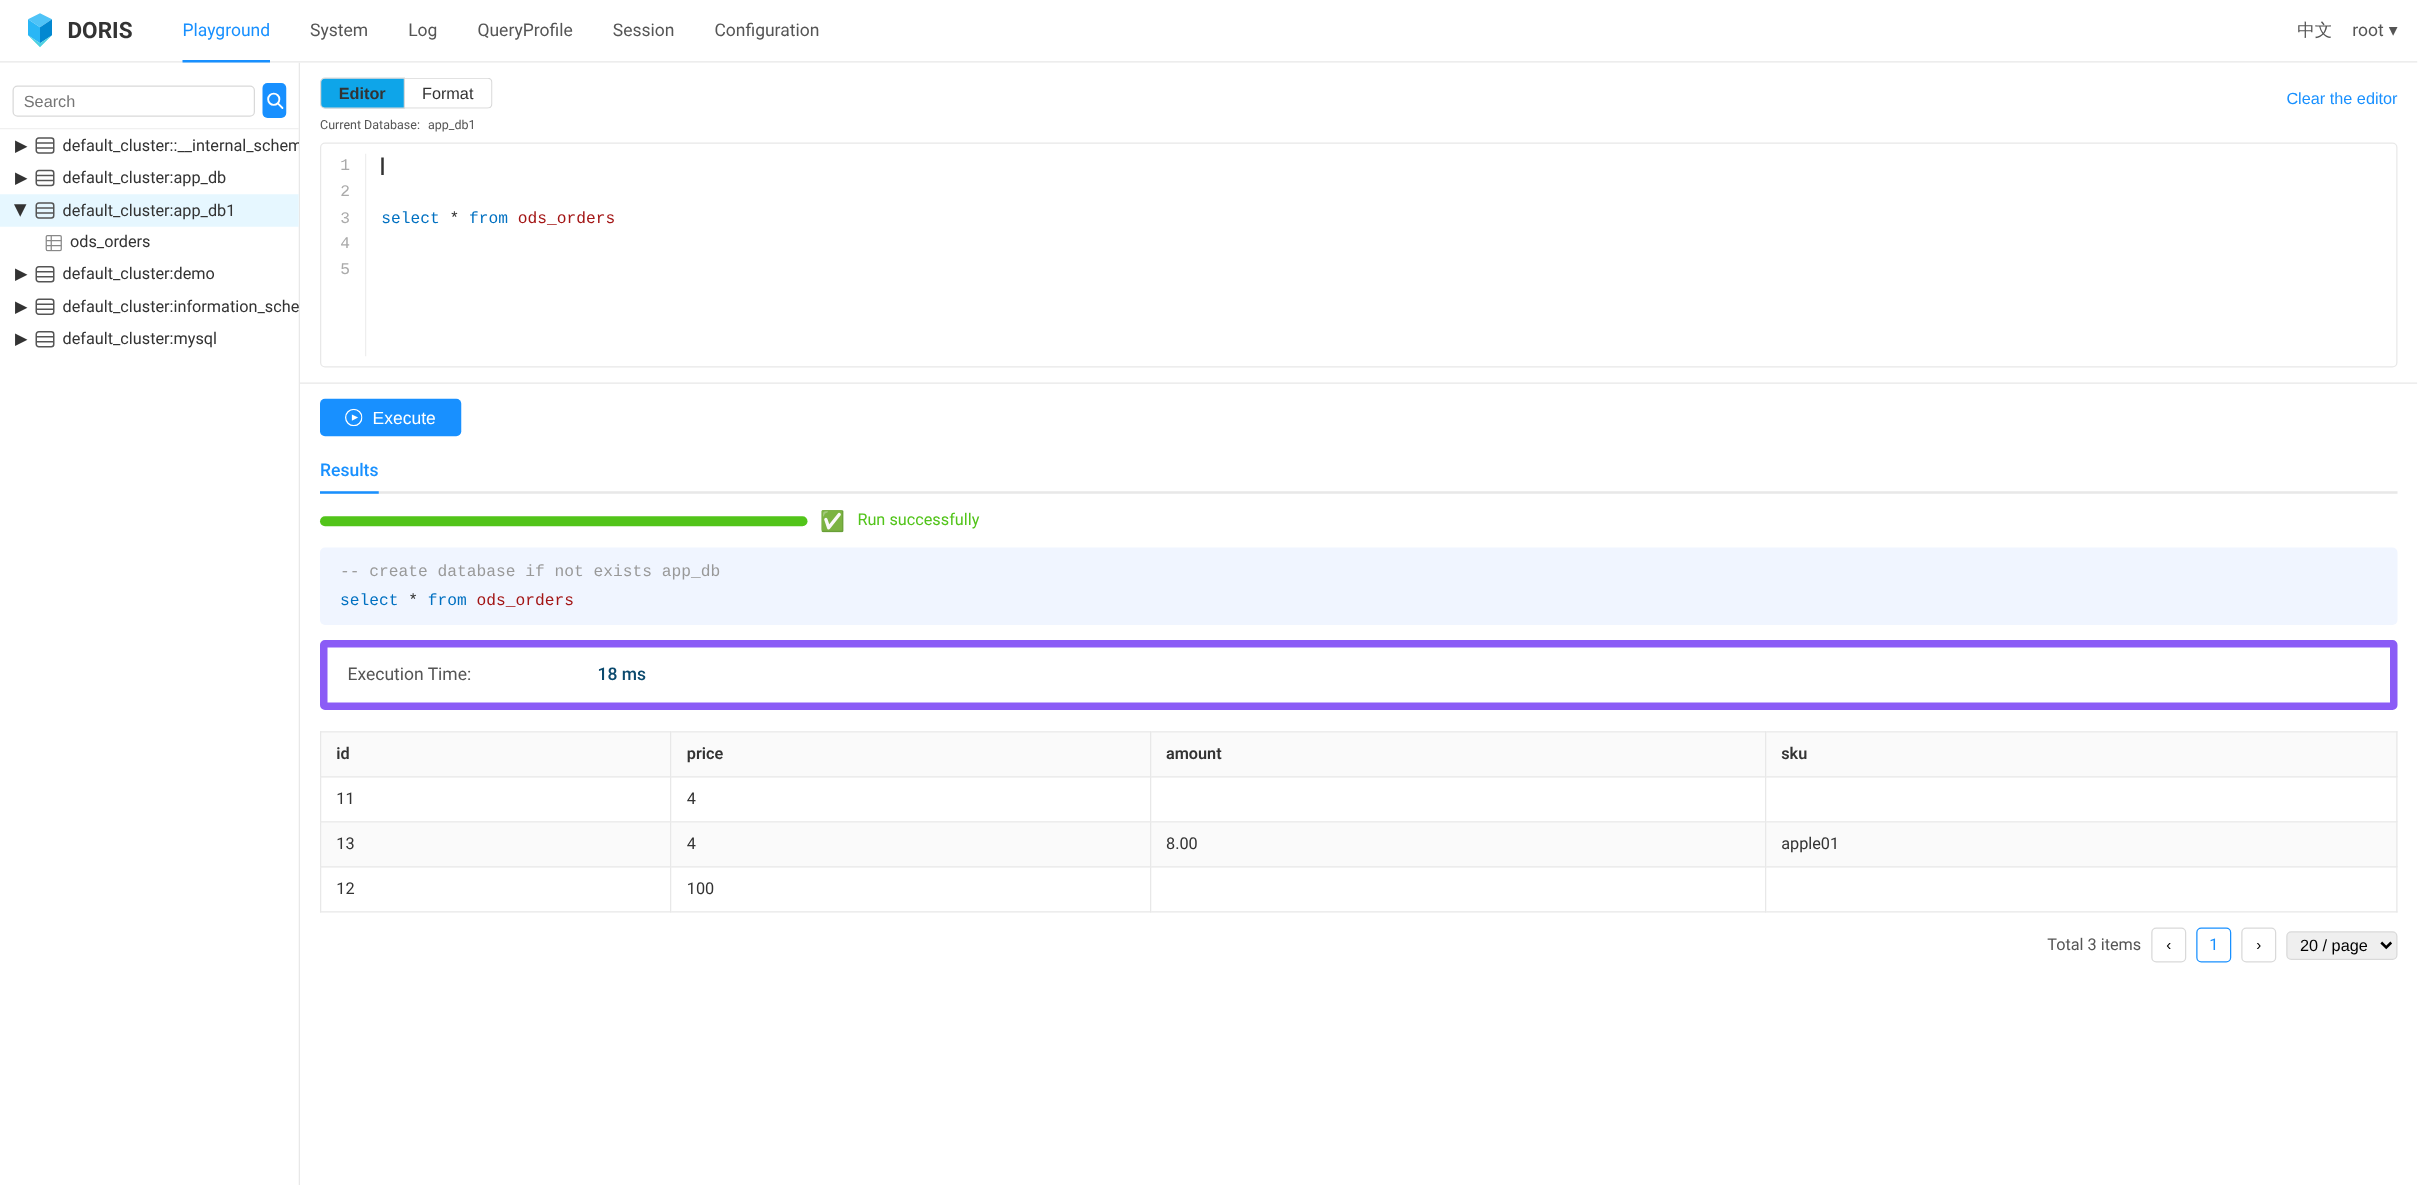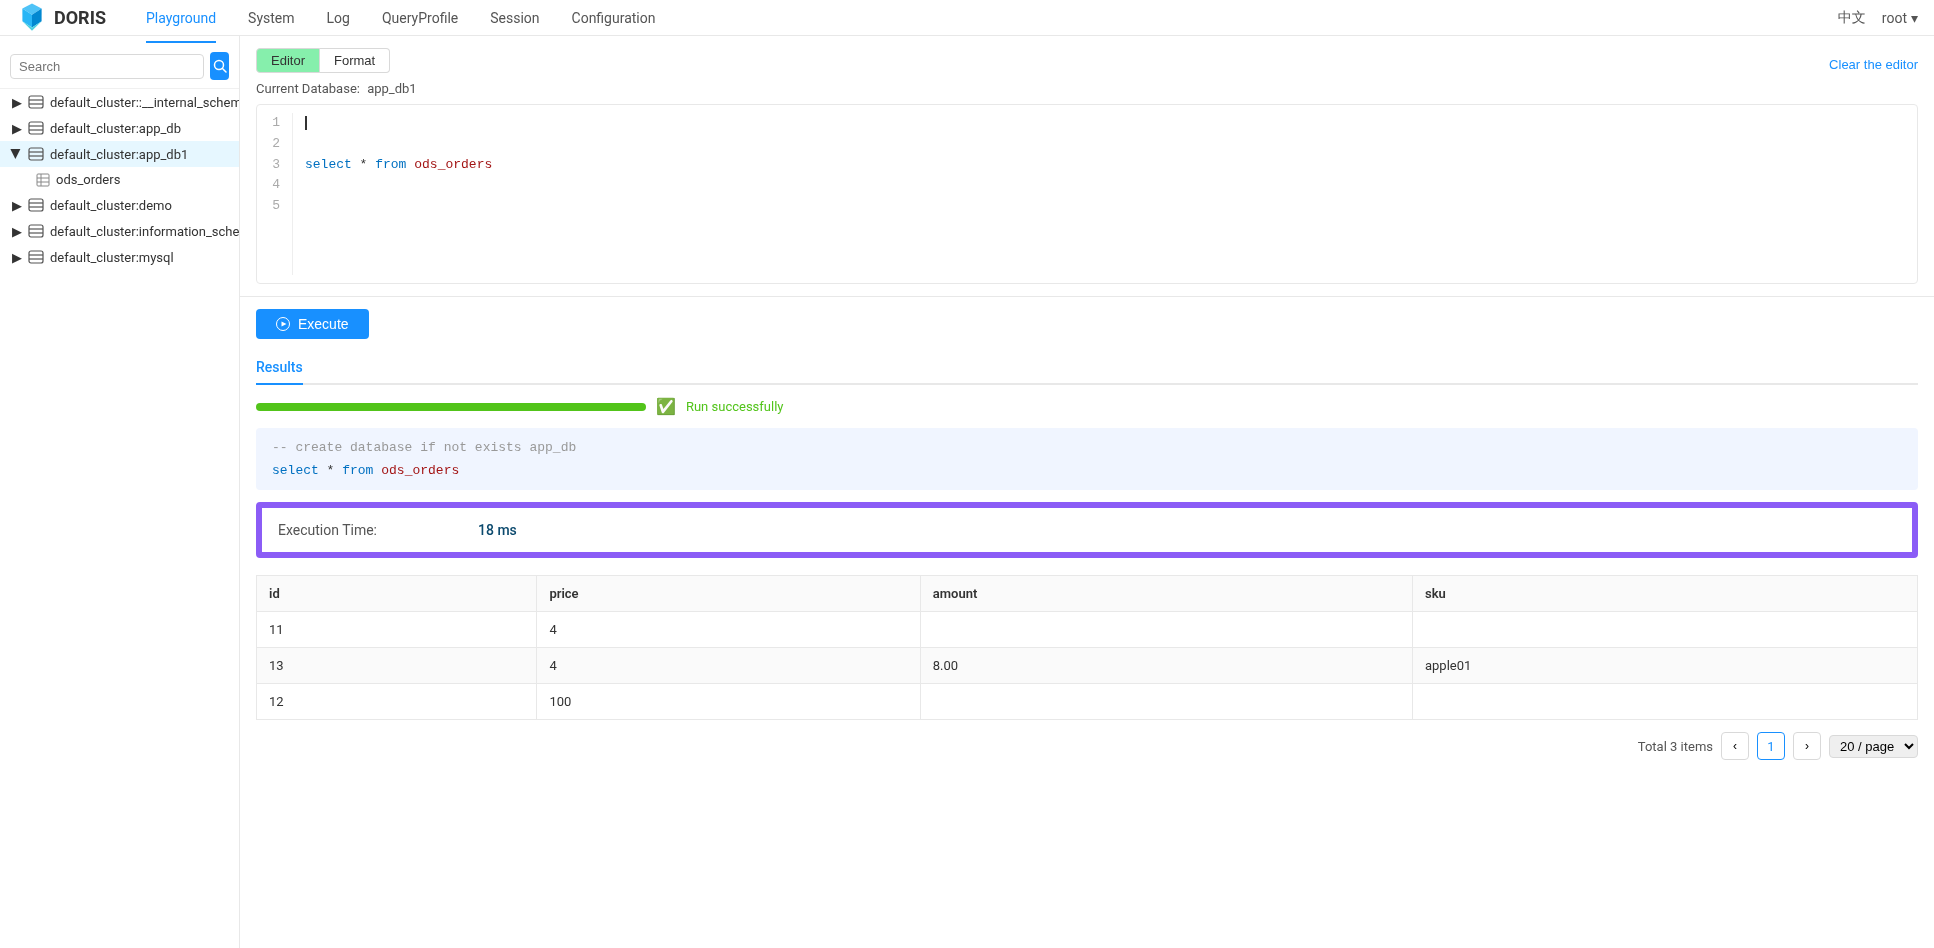--- a/index.html
+++ b/index.html
@@ -6,7 +6,7 @@
     body { font-family: -apple-system, BlinkMacSystemFont, 'Segoe UI', Roboto, sans-serif; font-size: 14px; color: #333; background: #fff; height: 948px; overflow: hidden; display: flex; flex-direction: column; }
 
     
-    .header { display: flex; align-items: center; height: 36px; border-bottom: 1px solid #e8e8e8; padding: 0 16px; flex-shrink: 0; }
+    .header { display: flex; align-items: center; height: 50px; border-bottom: 1px solid #e8e8e8; padding: 0 16px; flex-shrink: 0; }
     .logo { display: flex; align-items: center; gap: 6px; margin-right: 24px; }
     .logo-icon { width: 32px; height: 32px; }
     .logo-text { font-size: 18px; font-weight: 700; color: #333; }

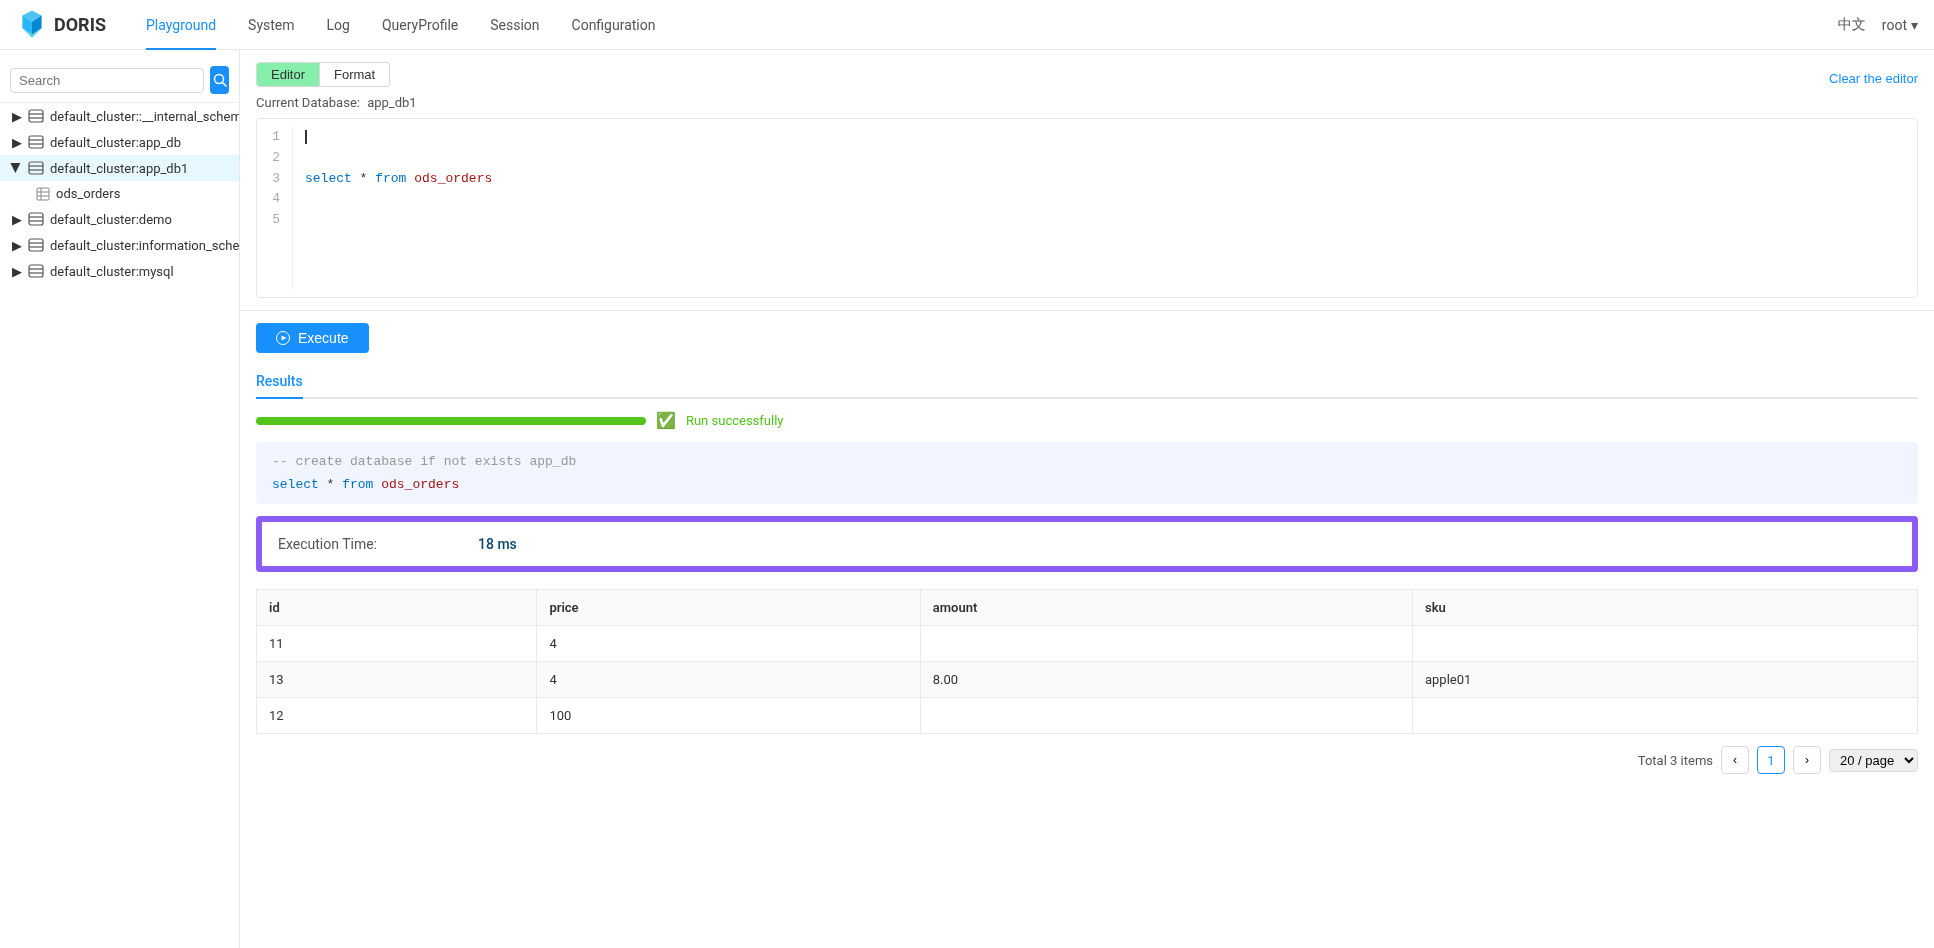--- a/index.html
+++ b/index.html
@@ -43,7 +43,7 @@
     .editor-tab { padding: 4px 14px; border: 1px solid #d9d9d9; font-size: 13px; cursor: pointer; background: #fff; color: #333; }
     .editor-tab:first-child { border-radius: 4px 0 0 4px; }
     .editor-tab:last-child { border-radius: 0 4px 4px 0; border-left: none; }
-    .editor-tab.active { background: #86efac; border-color: #d9d9d9; font-weight: 400; }
+    .editor-tab.active { background: #0ea5e9; border-color: #d9d9d9; font-weight: 700; }
     .current-db { font-size: 13px; color: #555; margin-bottom: 8px; }
     .clear-btn { position: absolute; right: 16px; top: 65px; color: #1890ff; cursor: pointer; font-size: 13px; background: none; border: none; }
 

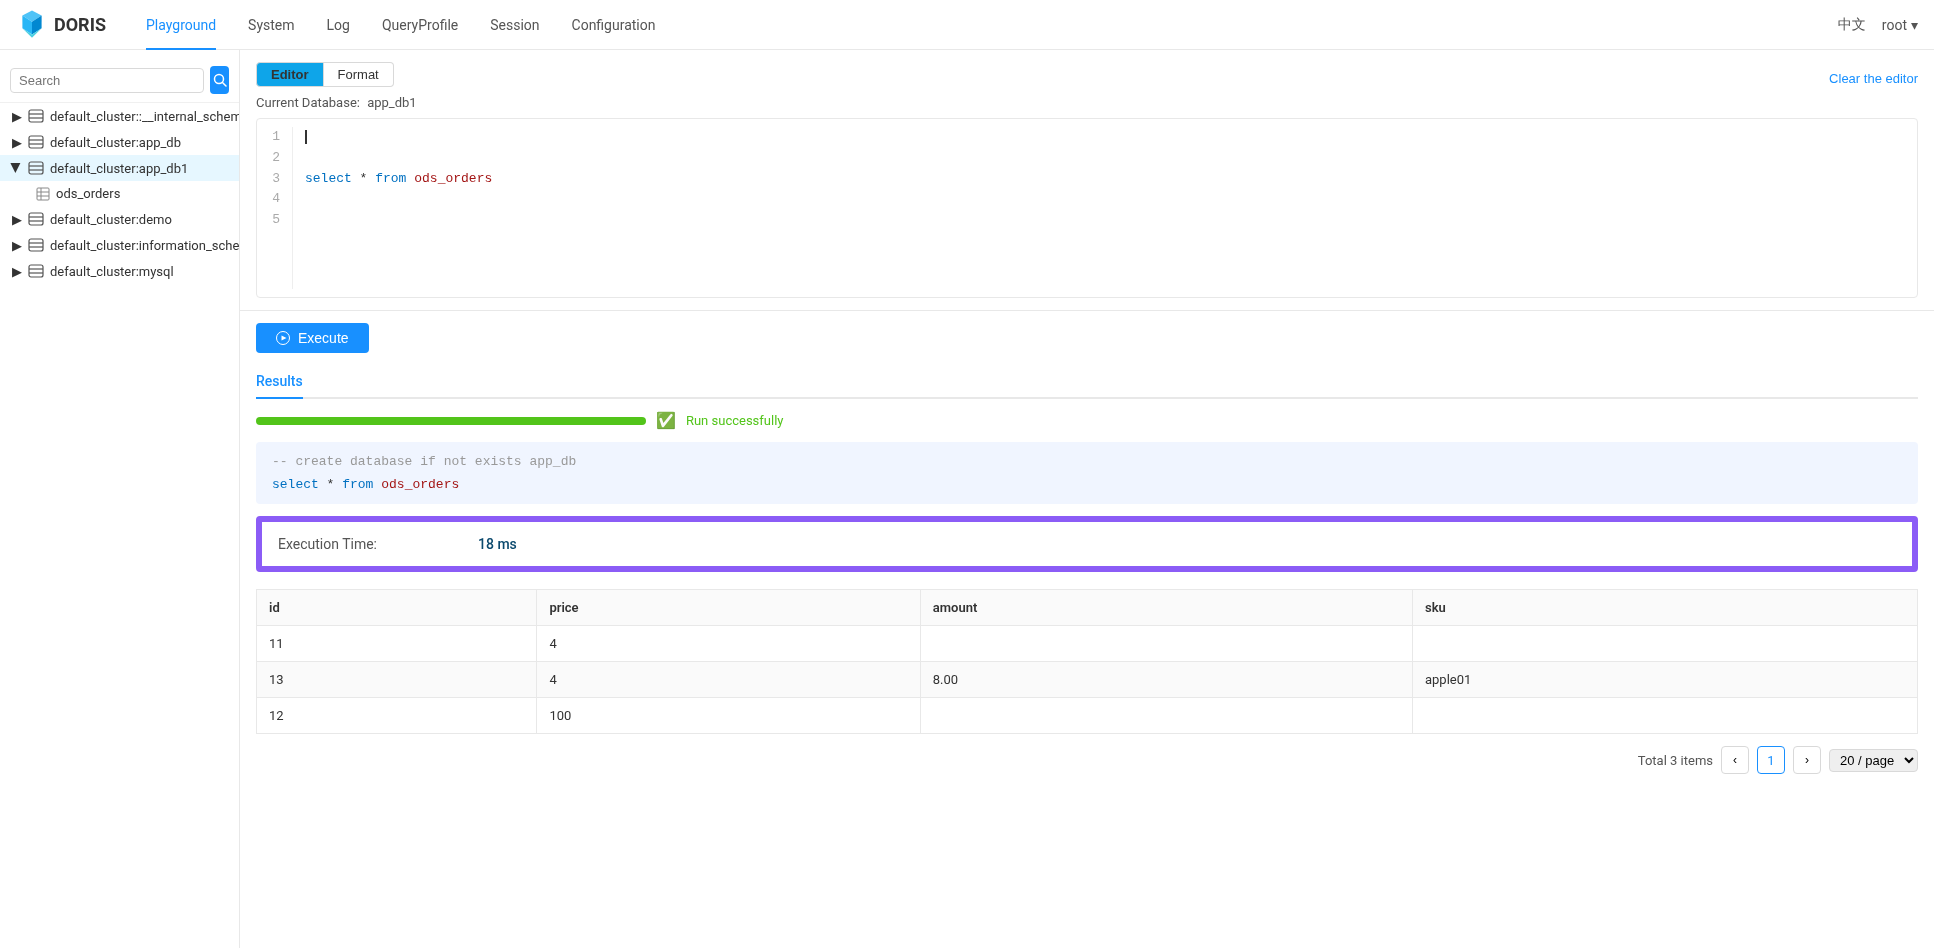--- a/index.html
+++ b/index.html
@@ -44,7 +44,7 @@
     .editor-tab:first-child { border-radius: 4px 0 0 4px; }
     .editor-tab:last-child { border-radius: 0 4px 4px 0; border-left: none; }
     .editor-tab.active { background: #0ea5e9; border-color: #d9d9d9; font-weight: 700; }
-    .current-db { font-size: 13px; color: #555; margin-bottom: 8px; }
+    .current-db { font-size: 10px; color: #555; margin-bottom: 8px; }
     .clear-btn { position: absolute; right: 16px; top: 65px; color: #1890ff; cursor: pointer; font-size: 13px; background: none; border: none; }
 
     .code-editor { background: #fff; border: 1px solid #e8e8e8; border-radius: 4px; min-height: 180px; padding: 8px; font-family: 'Courier New', monospace; font-size: 13px; position: relative; display: flex; }

